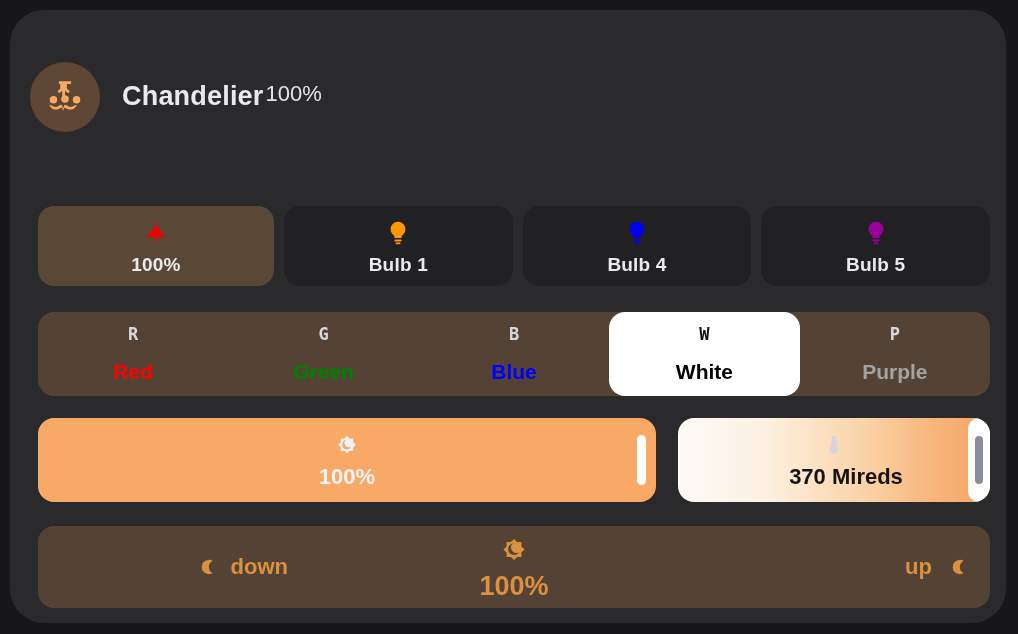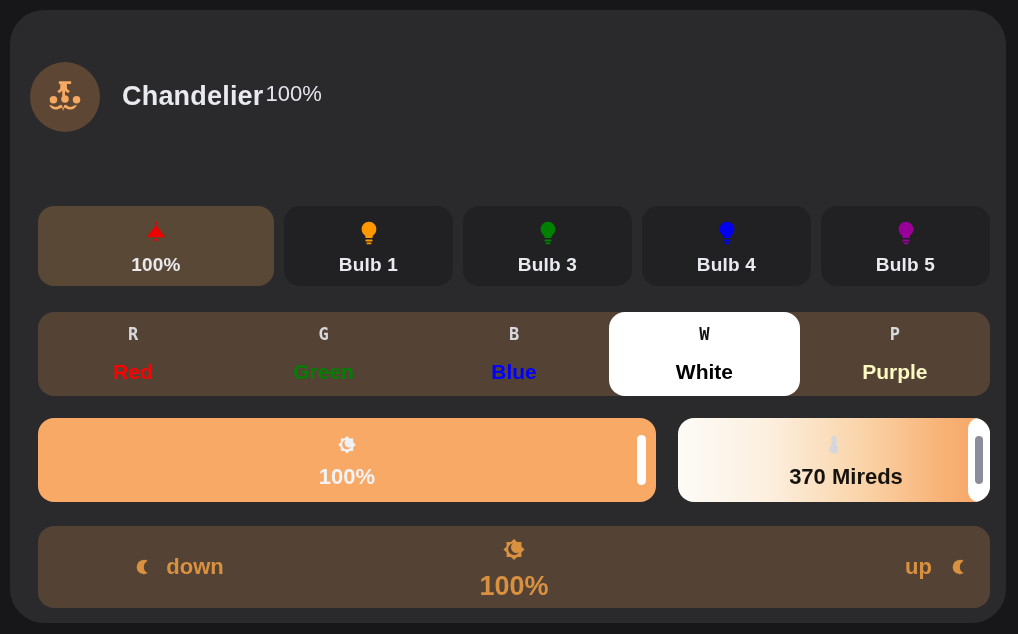--- a/index.html
+++ b/index.html
@@ -207,16 +207,6 @@
     </div>
 
 
-    <div class="tile bulb">
-      <span class="ico">
-        <svg width="28" height="28" viewBox="0 0 24 24" aria-hidden="true">
-          <path fill="#008000" d="M12 2.4c-3.5 0-6.3 2.8-6.3 6.3 0 2.3 1.2 4 2.4 5.1.6.6.9 1.2.9 1.9v.6h6v-.6c0-.7.3-1.3.9-1.9 1.2-1.1 2.4-2.8 2.4-5.1 0-3.5-2.8-6.3-6.3-6.3z"></path>
-          <rect fill="#008000" x="9" y="17.6" width="6" height="1.7" rx=".55"></rect>
-          <rect fill="#008000" x="9.9" y="20.2" width="4.2" height="1.5" rx=".55"></rect>
-        </svg>
-      </span>
-      <span class="lbl">Bulb 3</span>
-    </div>
 
     <div class="tile bulb">
       <span class="ico">

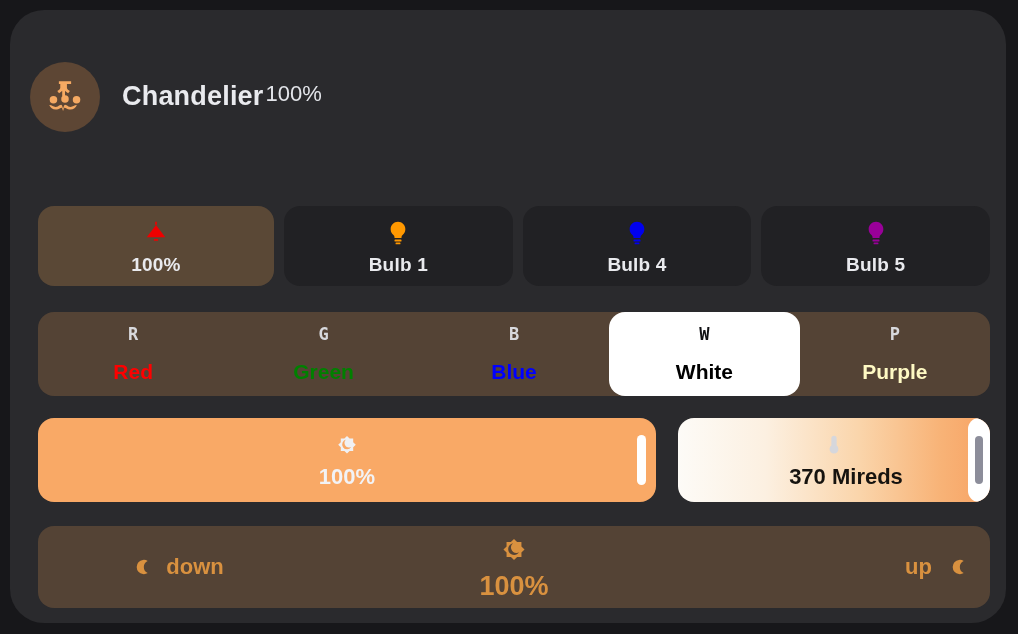--- a/index.html
+++ b/index.html
@@ -256,7 +256,7 @@
 
     <div class="color-seg">
       <span class="seg-key">P</span>
-      <span class="seg-name" style="color:#fef9c3">Purple</span>
+      <span class="seg-name" style="color:#a3a3a3">Purple</span>
     </div>
 
   </div>

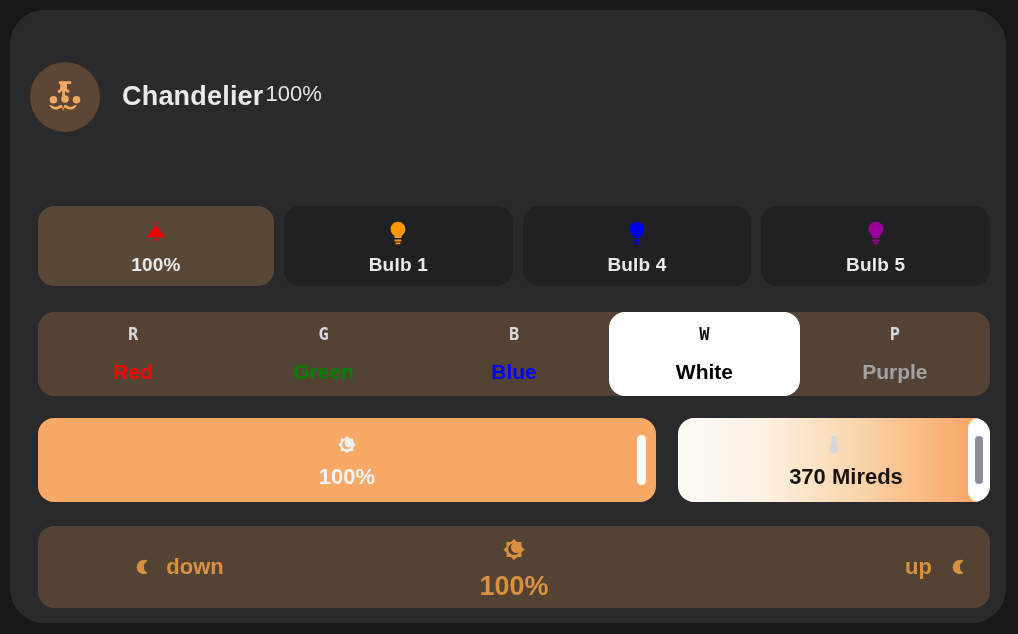--- a/index.html
+++ b/index.html
@@ -145,7 +145,7 @@
     display: flex; align-items: center; gap: 12px;
     color: #d9913f;
   }
-  .dim-side.left { padding-left: 26px; justify-content: center; }
+  .dim-side.left { padding-left: 26px; justify-content: flex-end; }
   .dim-side.right { padding-right: 20px; justify-content: flex-end; }
   .dim-side .txt { font-size: 22px; font-weight: bold; }
   .dim-side svg { display: block; }

